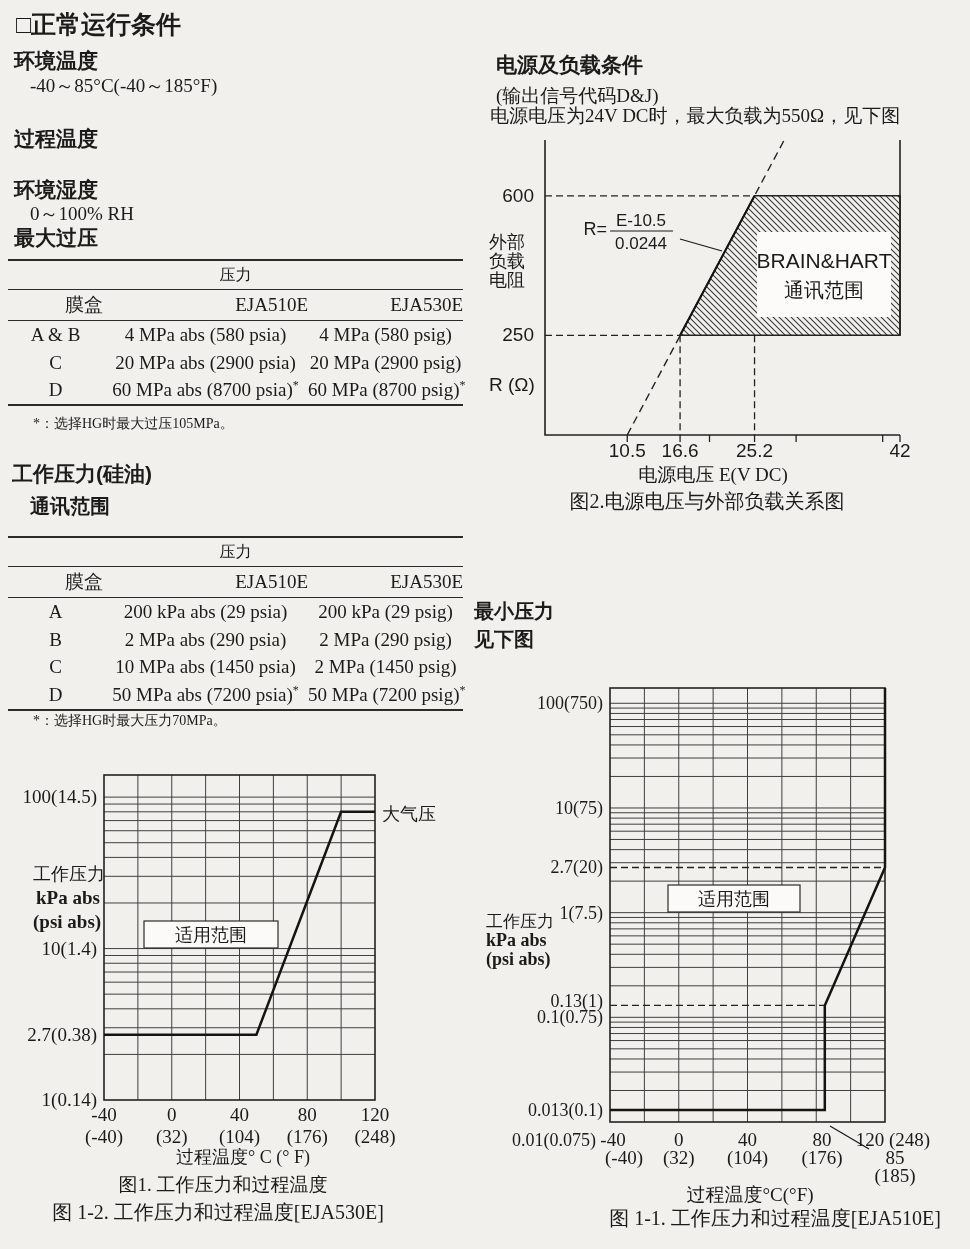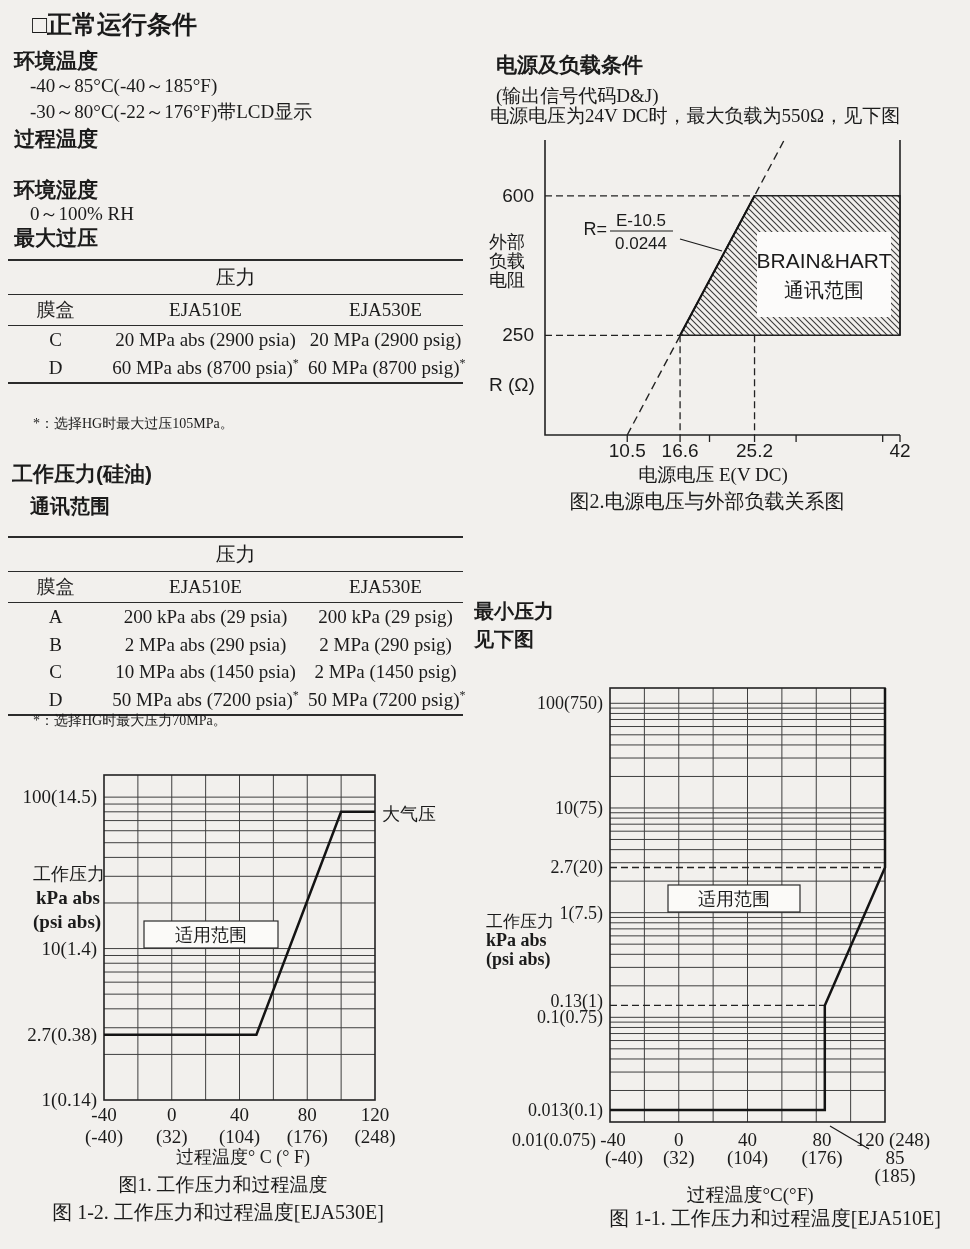--- a/index.html
+++ b/index.html
@@ -6,7 +6,7 @@
   .page{position:relative;width:970px;height:1249px;background:#f2f0ed;overflow:hidden;color:#1b1b1b;font-family:"Liberation Sans",sans-serif;}
   #charts-svg{position:absolute;left:0;top:0;}
   .t{position:absolute;white-space:nowrap;}
-  .h1{font:700 25px/1.2 "Liberation Sans",sans-serif;margin-left:16px;}
+  .h1{font:700 25px/1.2 "Liberation Sans",sans-serif;}
   .h2{font:700 21px/1.2 "Liberation Sans",sans-serif;}
   .h3{font:700 20px/1.2 "Liberation Sans",sans-serif;}
   .ser{font:400 19px/1.3 "Liberation Serif",serif;}

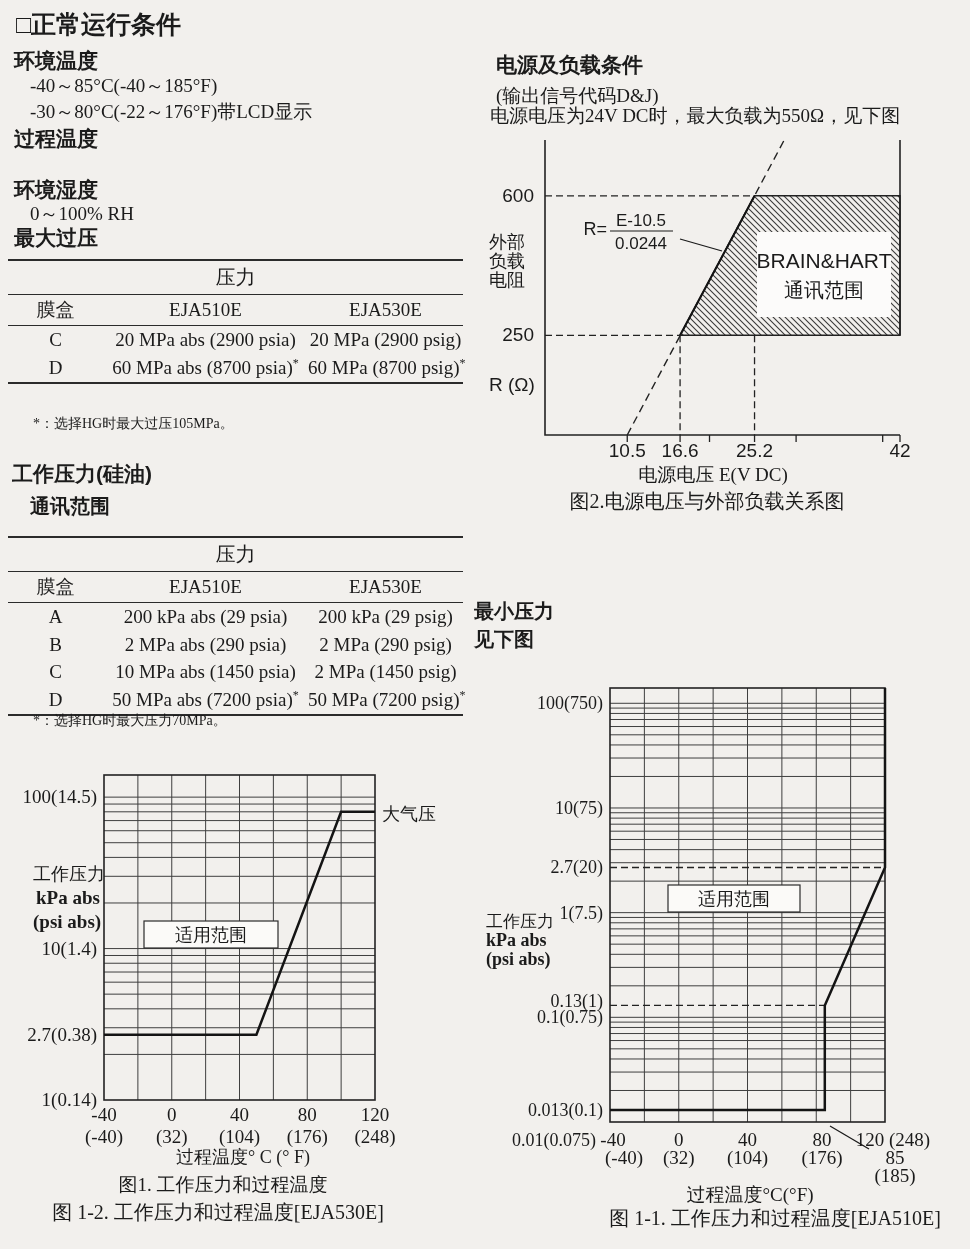--- a/index.html
+++ b/index.html
@@ -202,7 +202,6 @@
 
   <div class="t h2" style="left:14px;top:48px">环境温度</div>
   <div class="t ser" style="left:30px;top:74px">-40～85°C(-40～185°F)</div>
-  <div class="t ser" style="left:30px;top:100px">-30～80°C(-22～176°F)带LCD显示</div>
   <div class="t h2" style="left:14px;top:126px">过程温度</div>
   <div class="t h2" style="left:14px;top:177px">环境湿度</div>
   <div class="t ser" style="left:30px;top:202px">0～100% RH</div>

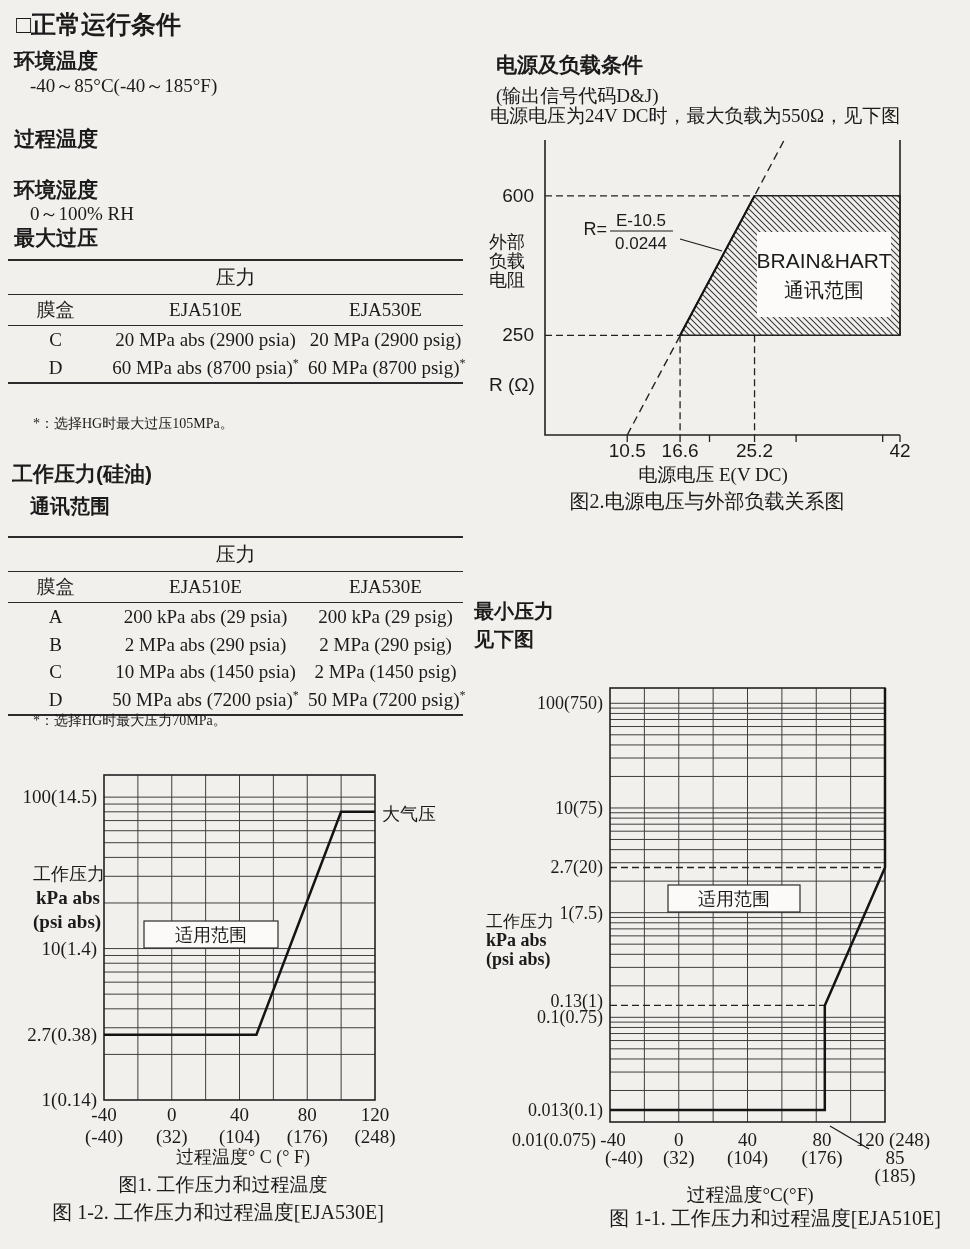--- a/index.html
+++ b/index.html
@@ -13,7 +13,7 @@
   .fn{font:400 14px/1.3 "Liberation Serif",serif;}
   table.spec{border-collapse:collapse;width:455px;font:400 19px/1.25 "Liberation Serif",serif;color:#1b1b1b;border-top:2px solid #2b2b2b;border-bottom:2px solid #2b2b2b;table-layout:fixed;}
   table.spec th,table.spec td{font-weight:400;text-align:center;padding:2px 0;}
-  table.spec tr.tt th{font-size:20px;border-bottom:1.5px solid #2b2b2b;padding:4px 0;}
+  table.spec tr.tt th{font-size:16px;border-bottom:1.5px solid #2b2b2b;padding:4px 0;}
   table.spec tr.hd th{border-bottom:1.5px solid #2b2b2b;padding:3px 0;}
   table.spec sup{font-size:12px;}
   svg text{fill:#1b1b1b;}

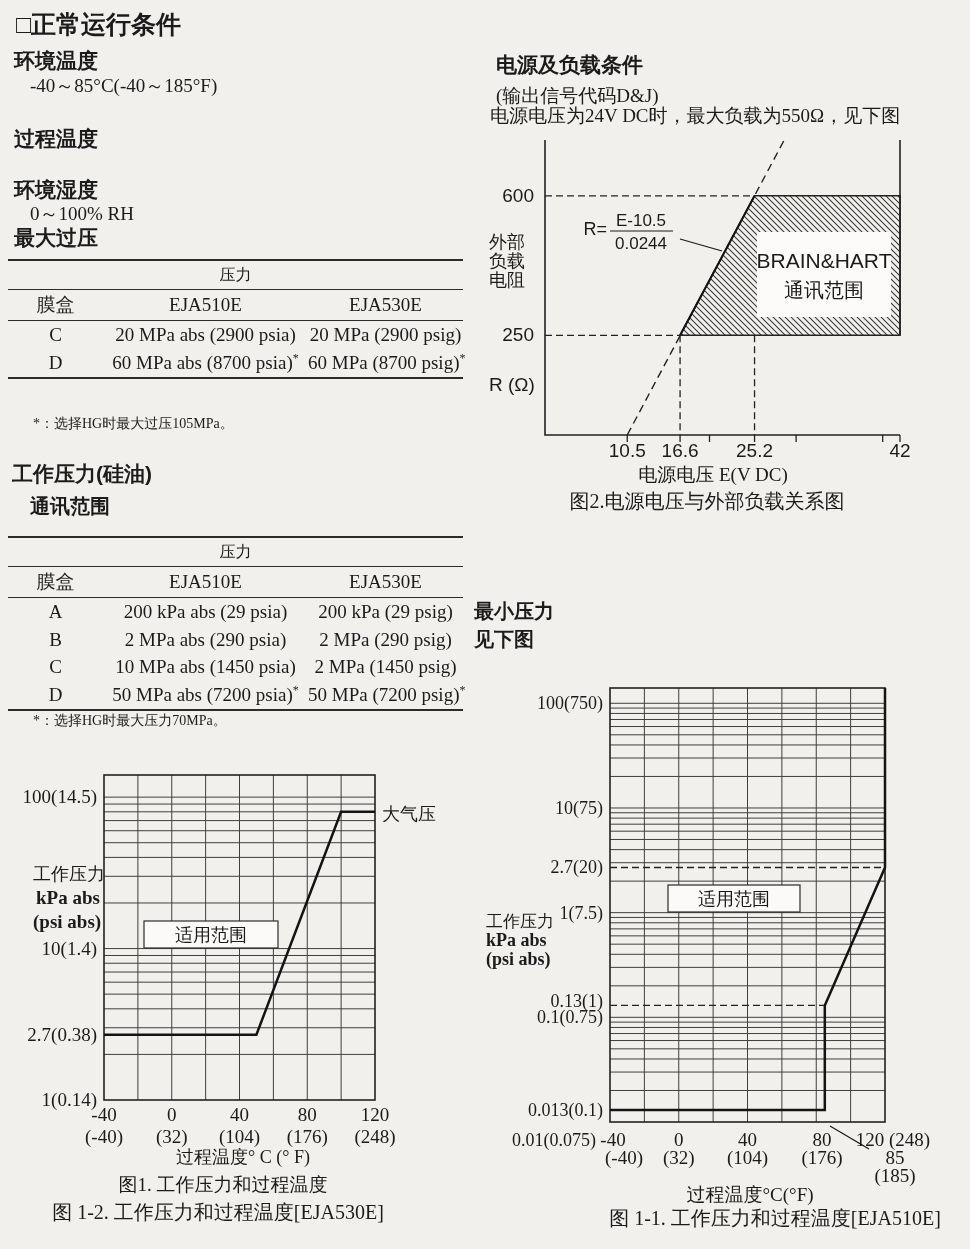--- a/index.html
+++ b/index.html
@@ -14,7 +14,7 @@
   table.spec{border-collapse:collapse;width:455px;font:400 19px/1.25 "Liberation Serif",serif;color:#1b1b1b;border-top:2px solid #2b2b2b;border-bottom:2px solid #2b2b2b;table-layout:fixed;}
   table.spec th,table.spec td{font-weight:400;text-align:center;padding:2px 0;}
   table.spec tr.tt th{font-size:16px;border-bottom:1.5px solid #2b2b2b;padding:4px 0;}
-  table.spec tr.hd th{border-bottom:1.5px solid #2b2b2b;padding:3px 0;}
+  table.spec tr.hd th{border-bottom:1.5px solid #2b2b2b;padding:3px 0;text-align:right;}
   table.spec sup{font-size:12px;}
   svg text{fill:#1b1b1b;}
   .sv-serif{font-family:"Liberation Serif",serif;}

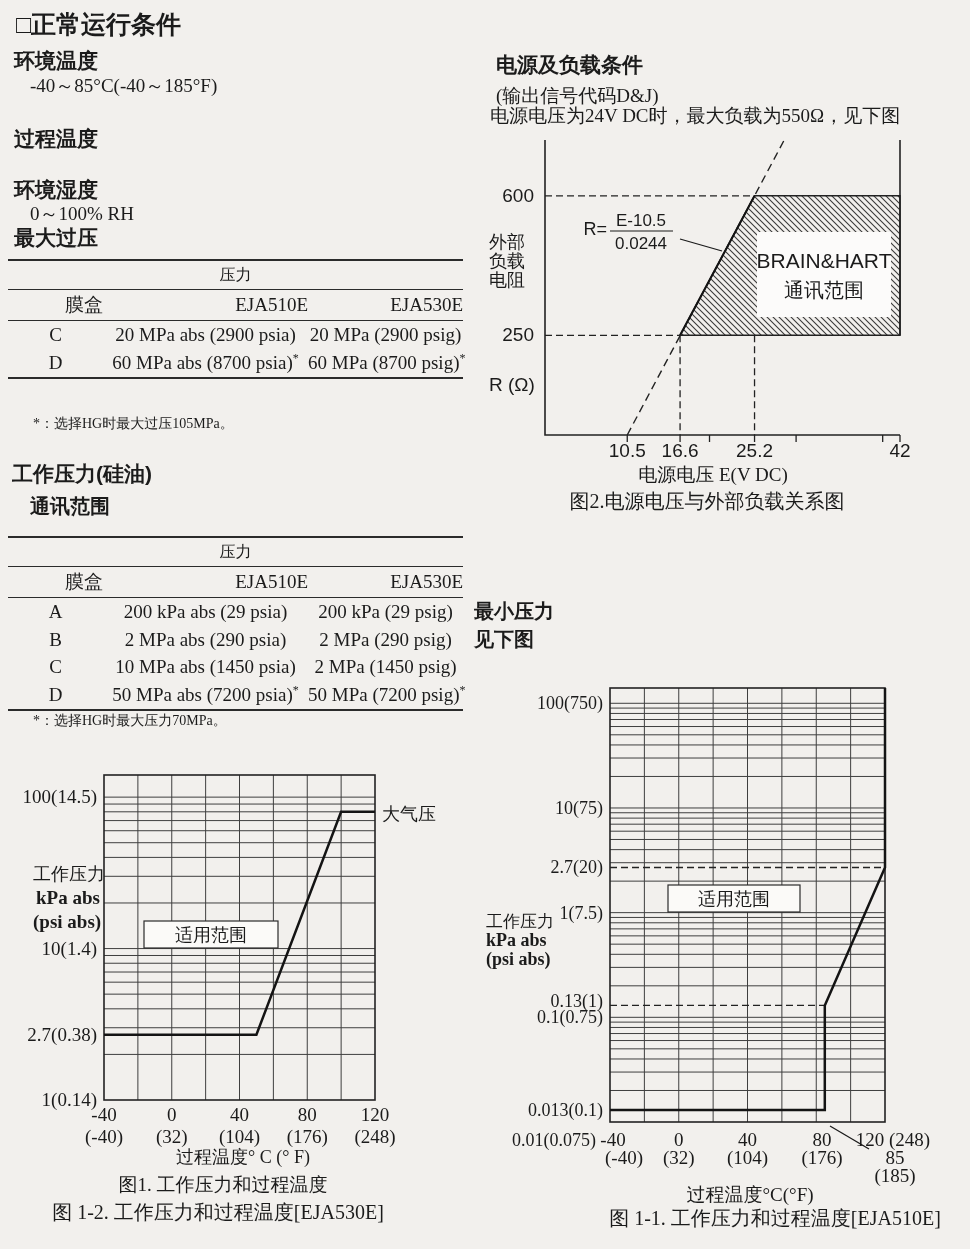--- a/index.html
+++ b/index.html
@@ -226,6 +226,11 @@
       </thead>
       <tbody>
         <tr>
+          <td>A &amp; B</td>
+          <td>4 MPa abs (580 psia)</td>
+          <td>4 MPa (580 psig)</td>
+        </tr>
+        <tr>
           <td>C</td>
           <td>20 MPa abs (2900 psia)</td>
           <td>20 MPa (2900 psig)</td>

